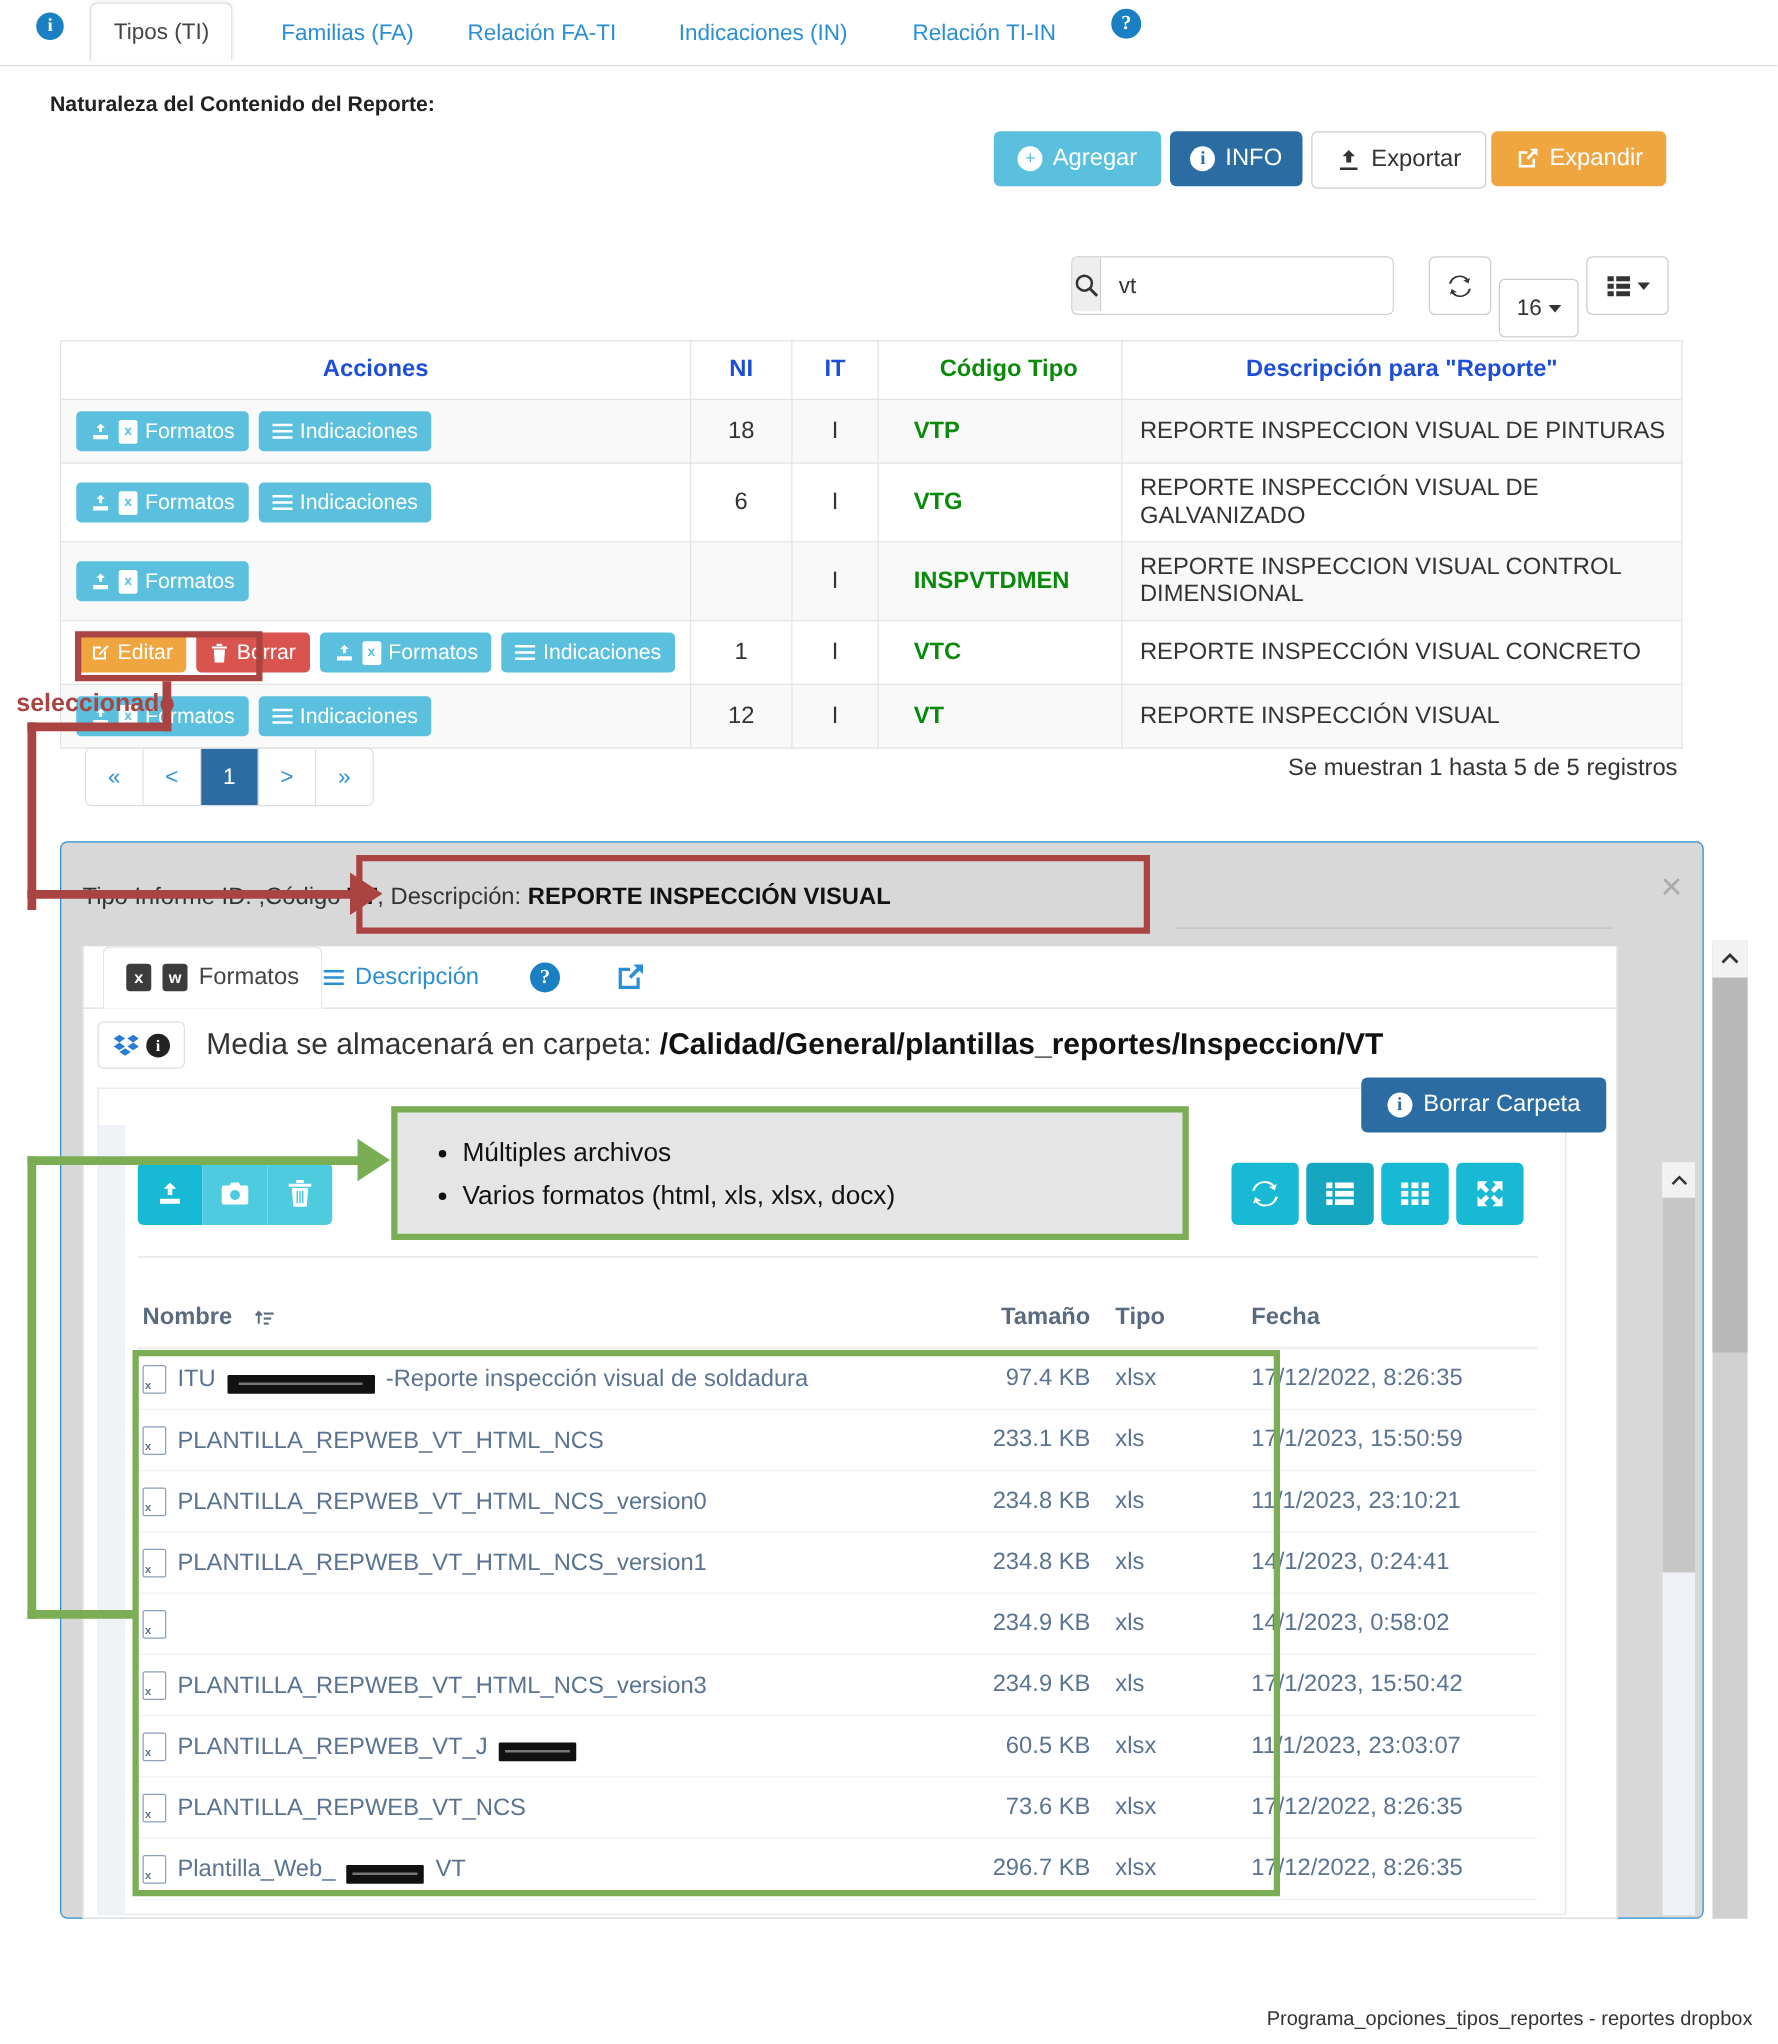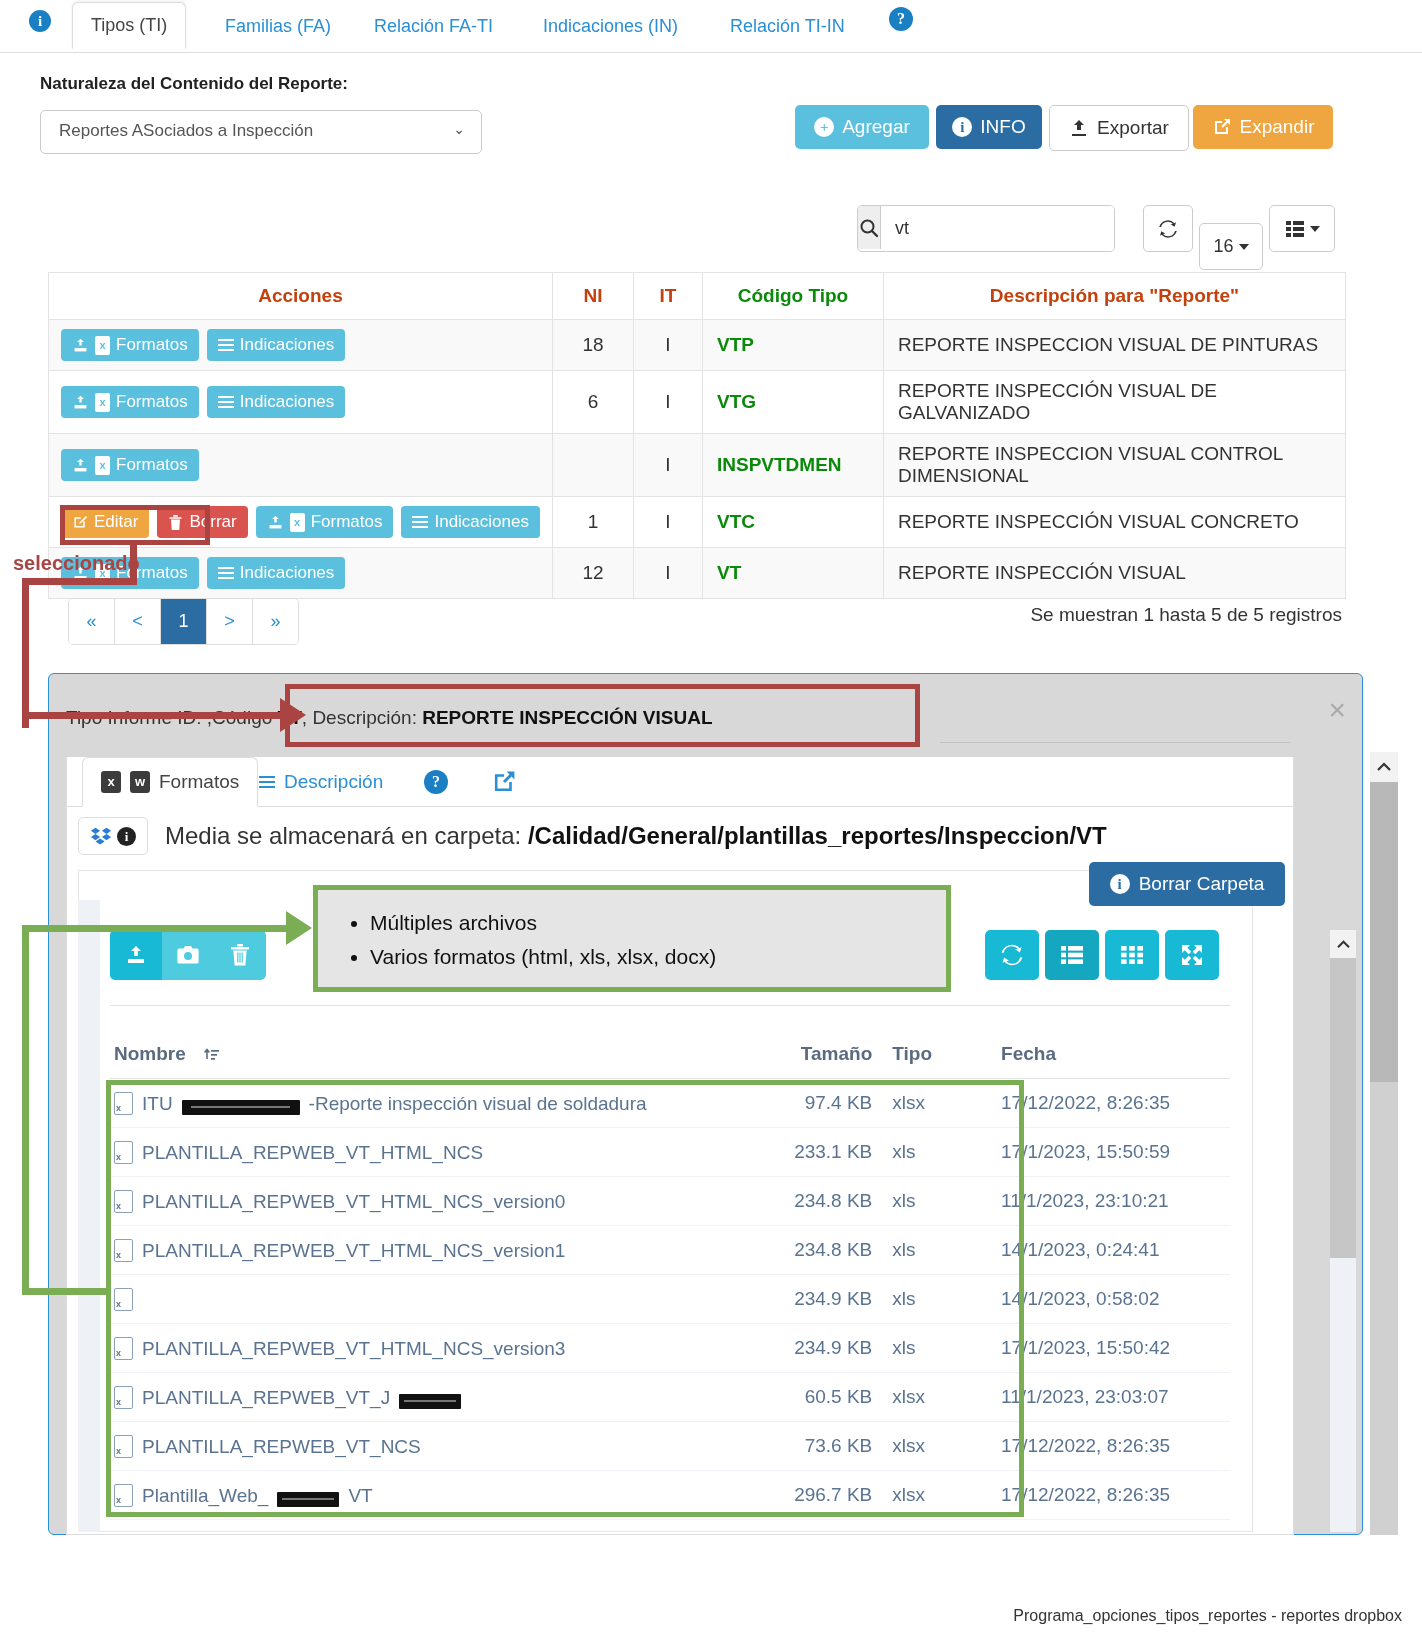--- a/index.html
+++ b/index.html
@@ -215,10 +215,6 @@
   </div>
 
   <div class="lbl-naturaleza">Naturaleza del Contenido del Reporte:</div>
-  <div class="select-box">
-    <span class="txt">Reportes ASociados a Inspección</span>
-    <span class="chev">⌄</span>
-  </div>
 
   <div class="btn" id="btn-agregar">
     <span class="ic-circle">+</span>

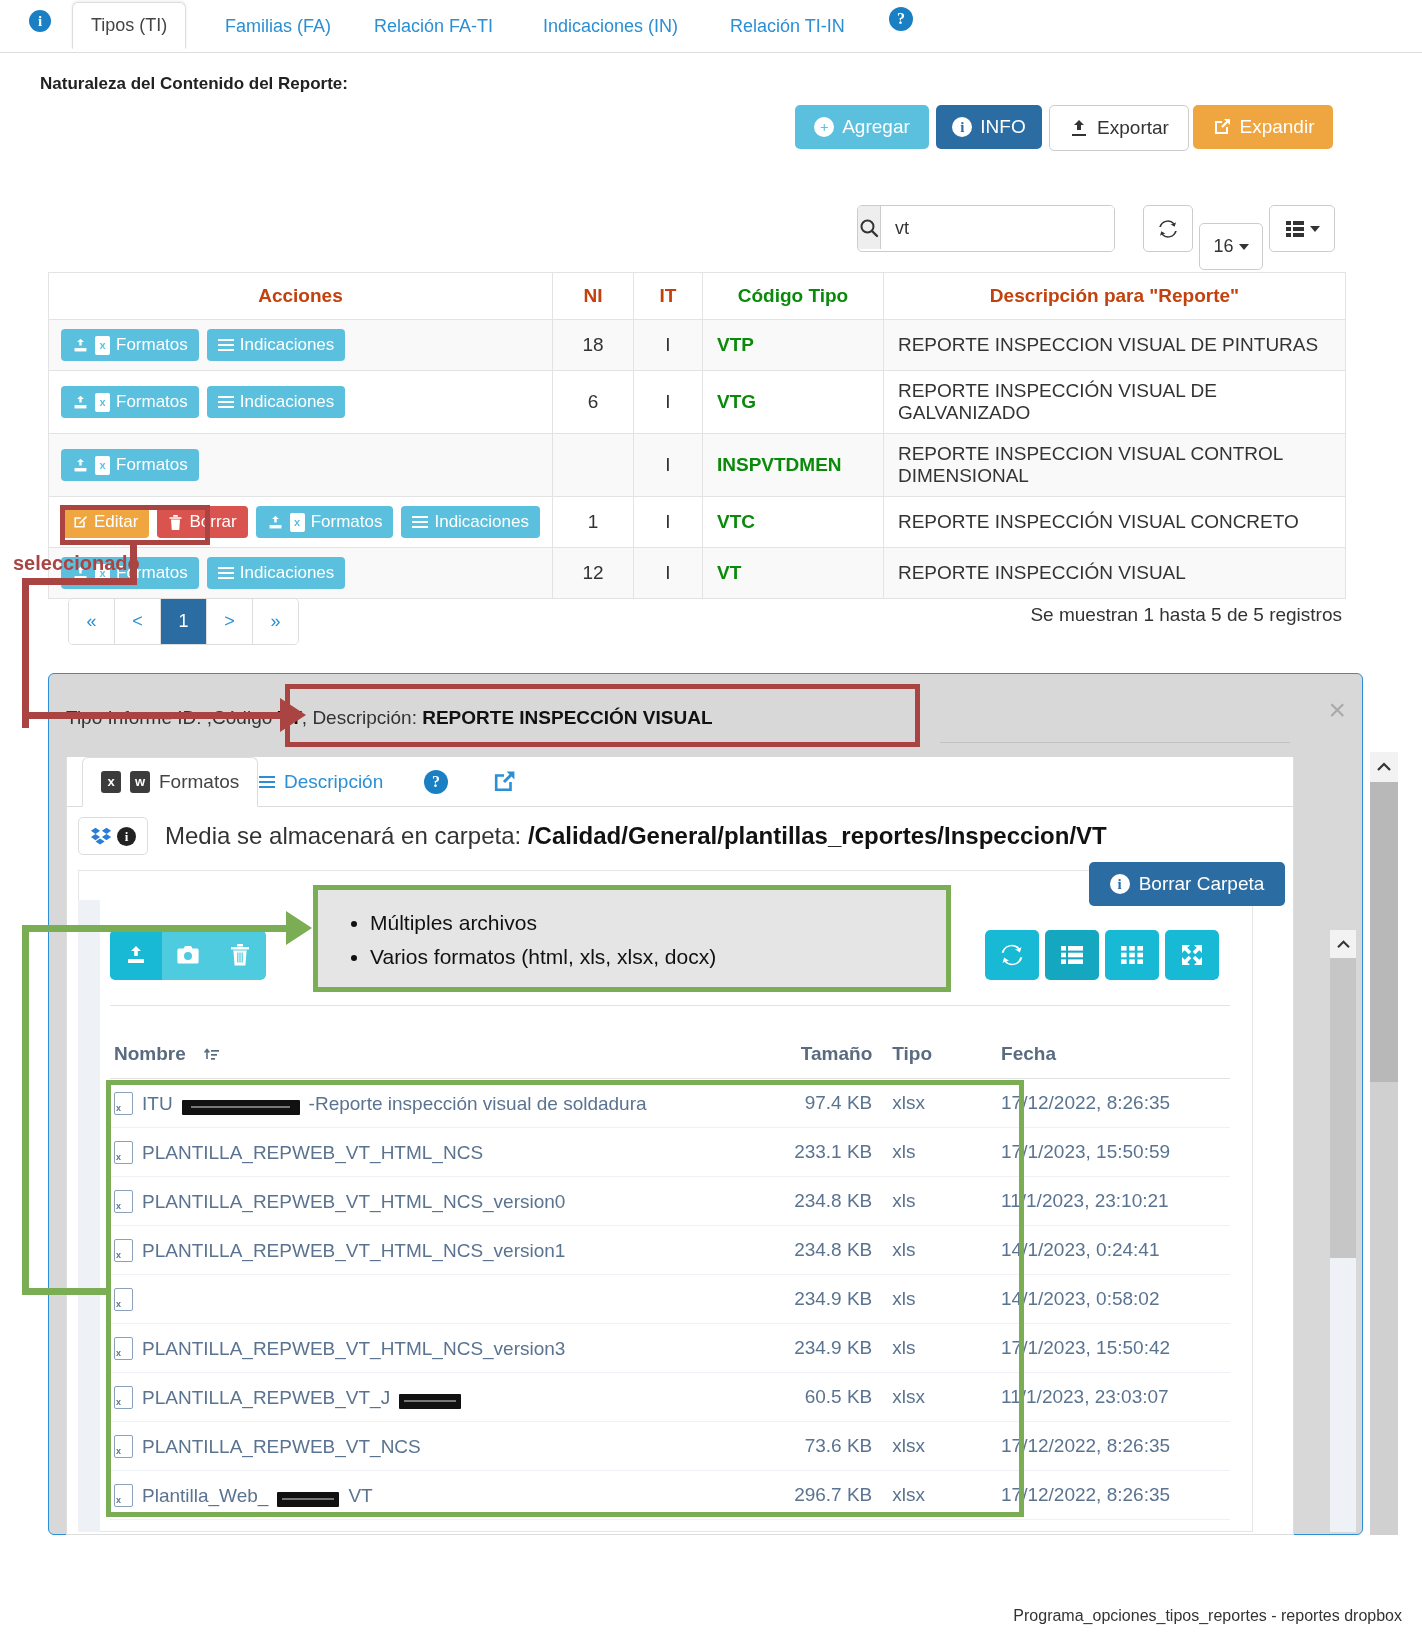--- a/index.html
+++ b/index.html
@@ -60,7 +60,7 @@
   .tbl{position:absolute;left:48px;top:272px;width:1298px;border:1px solid #ddd;border-collapse:collapse;
     background:#fff;}
   .tbl td,.tbl th{border:1px solid #e3e3e3;}
-  .th{font-size:19px;font-weight:bold;color:#c2410c;padding:12px 14px;vertical-align:middle;background:#fff;}
+  .th{font-size:19px;font-weight:bold;color:#1d4ed8;padding:12px 14px;vertical-align:middle;background:#fff;}
   .tbl tbody tr:nth-child(odd){background:#f9f9f9;}
   .cell{padding:9px 12px;font-size:19px;color:#333;vertical-align:middle;}
   .c-acc{width:470px;}

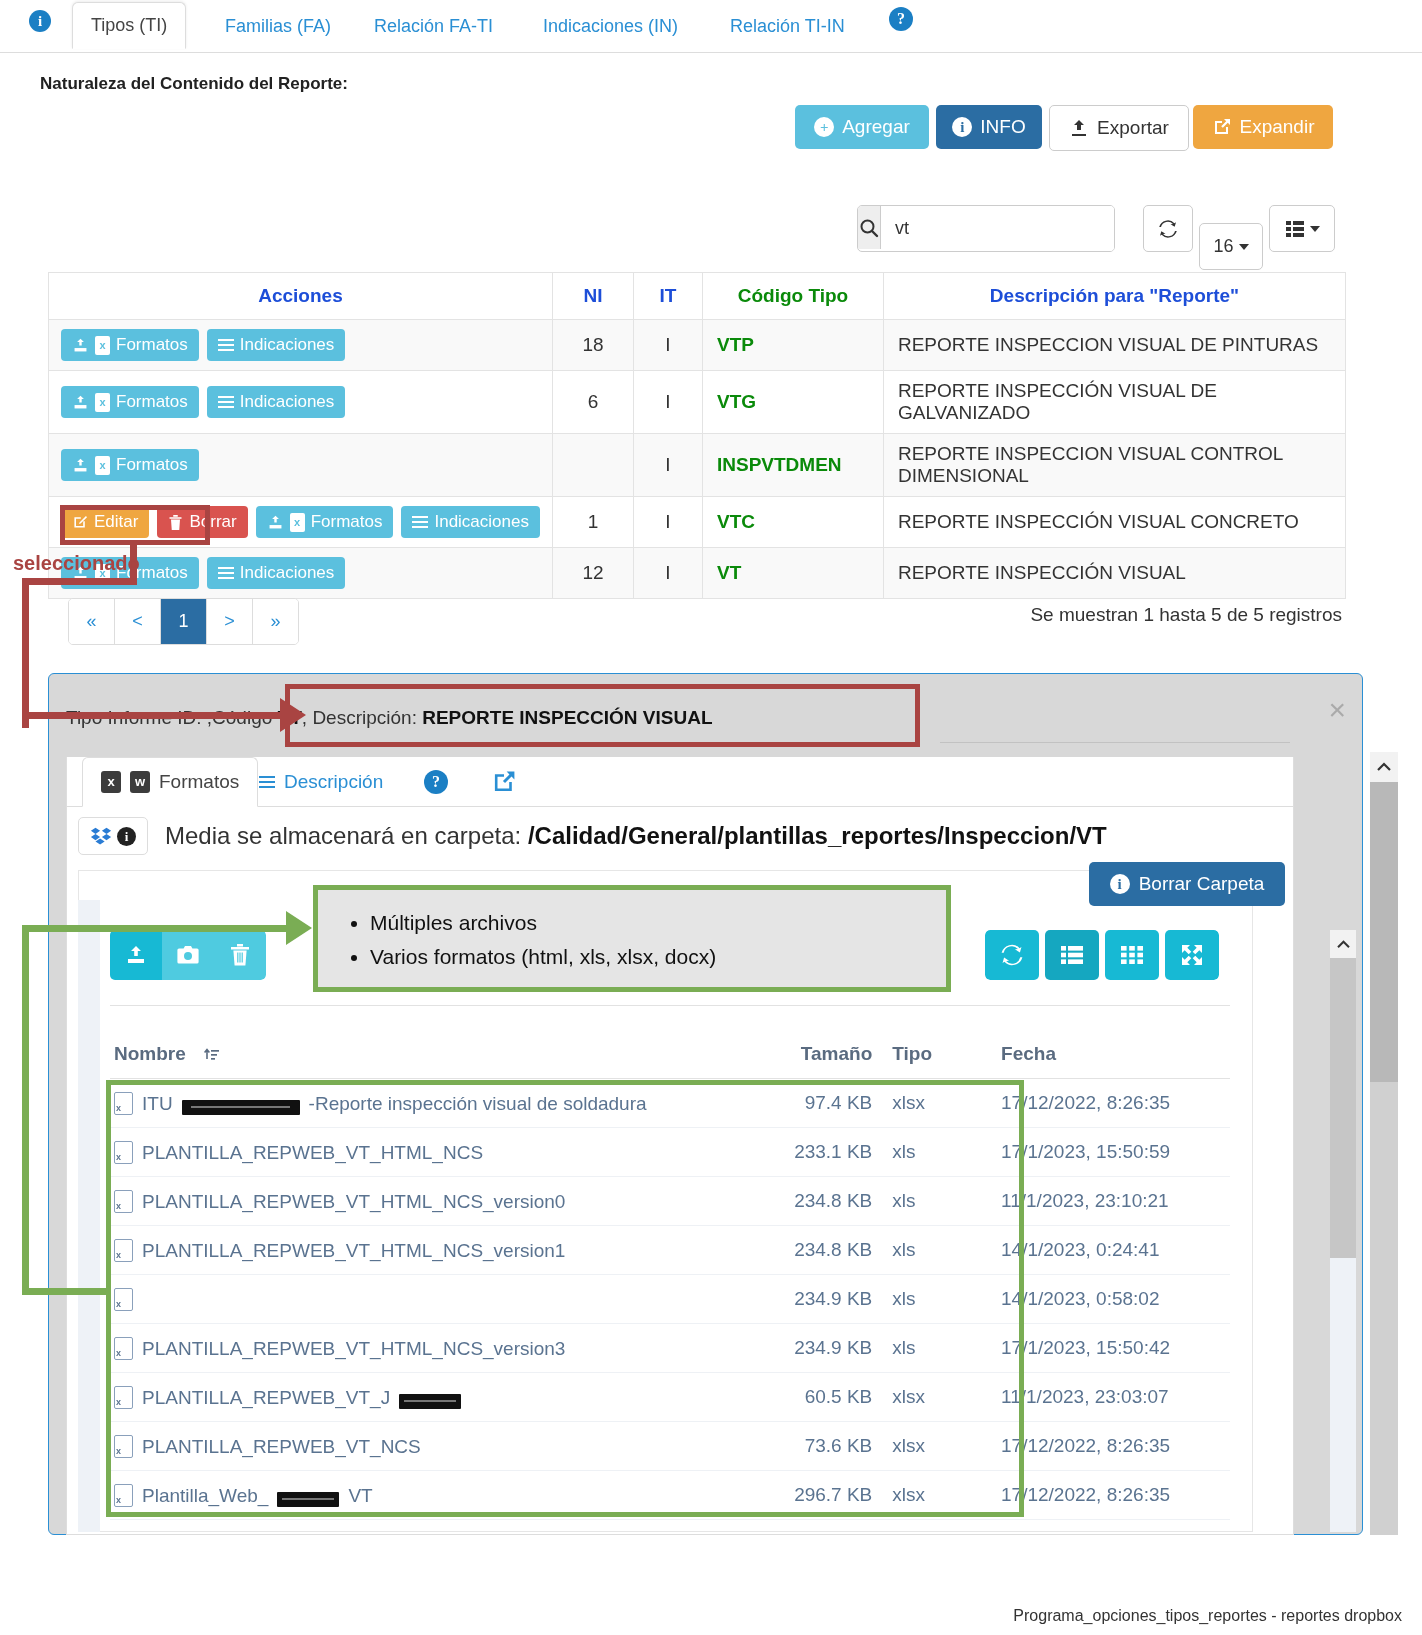--- a/index.html
+++ b/index.html
@@ -66,7 +66,7 @@
   .c-acc{width:470px;}
   .c-ni{width:52px;text-align:center;}
   .c-it{width:40px;text-align:center;}
-  .c-cod{width:152px;font-weight:bold;color:#0a8a0a;padding-left:14px;}
+  .c-cod{width:152px;font-weight:bold;color:#0a8a0a;padding-left:28px;}
   .c-desc{padding-left:14px;}
   .th.center{text-align:center;}
   .rowbtns{display:flex;gap:8px;align-items:center;}

